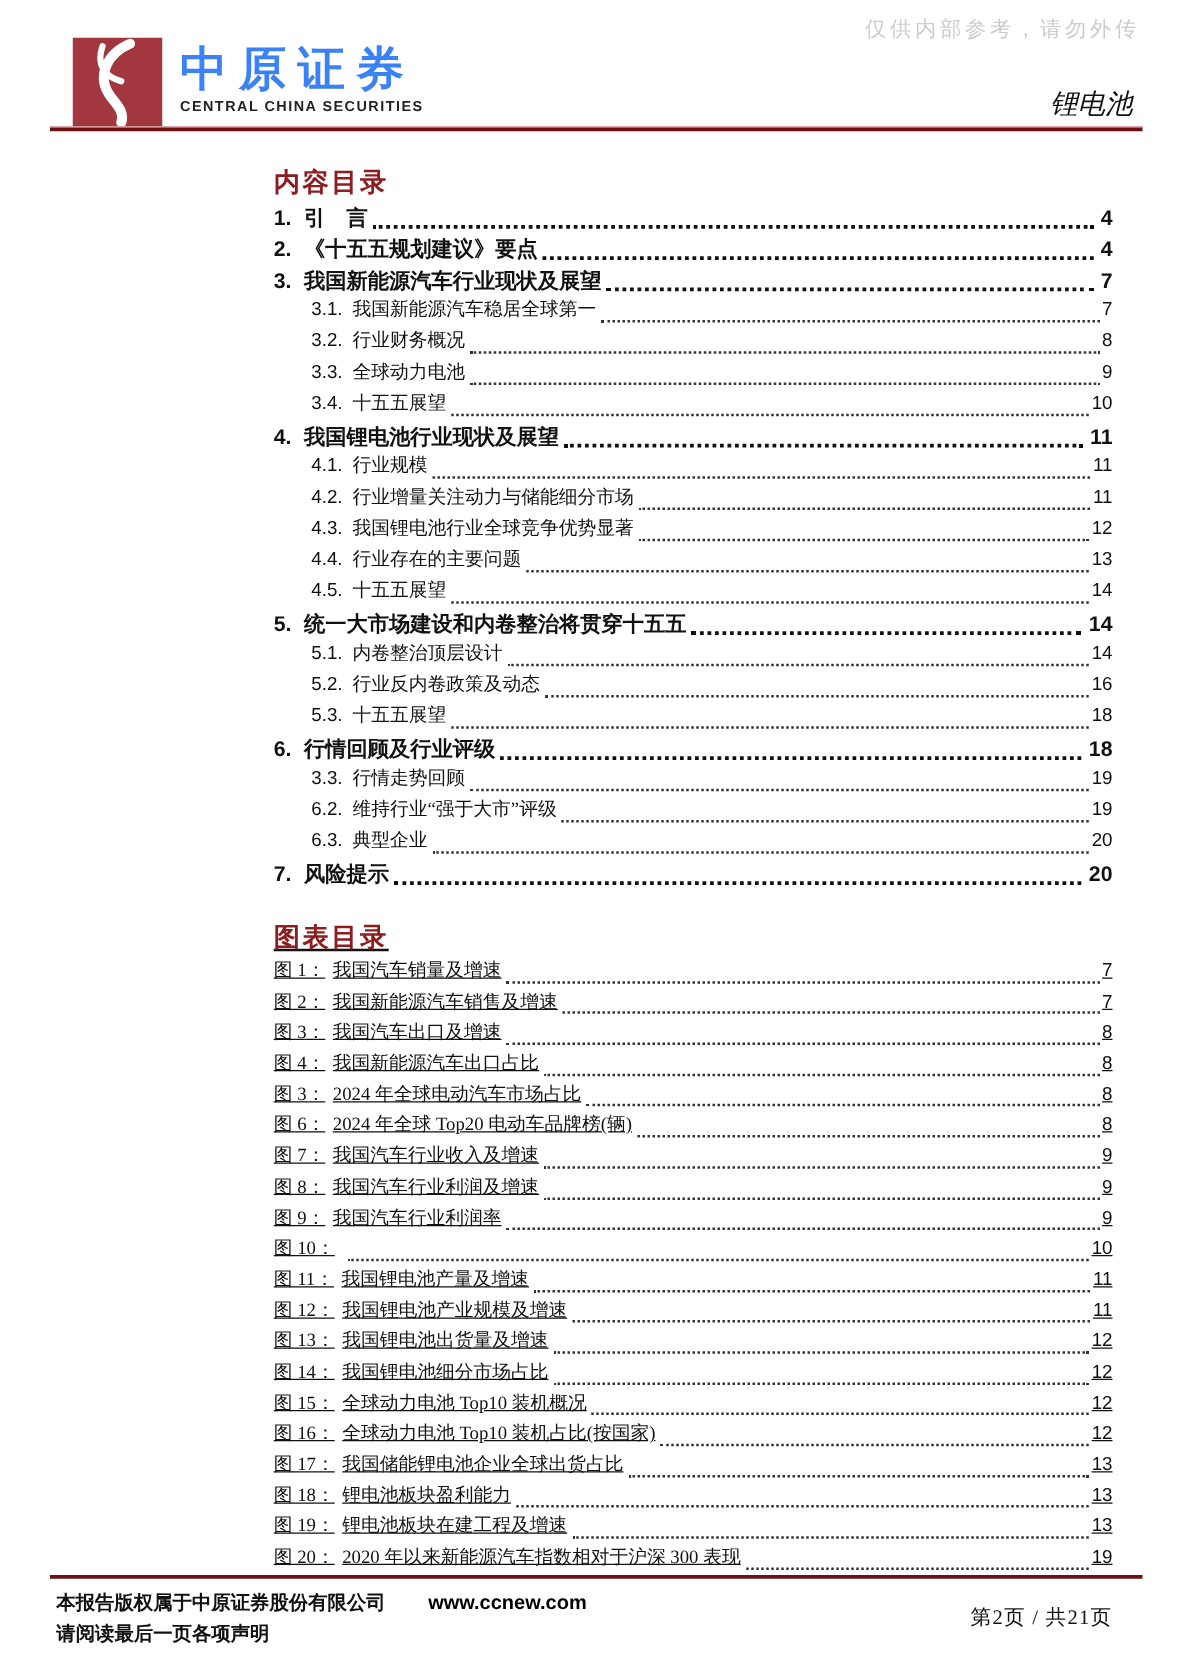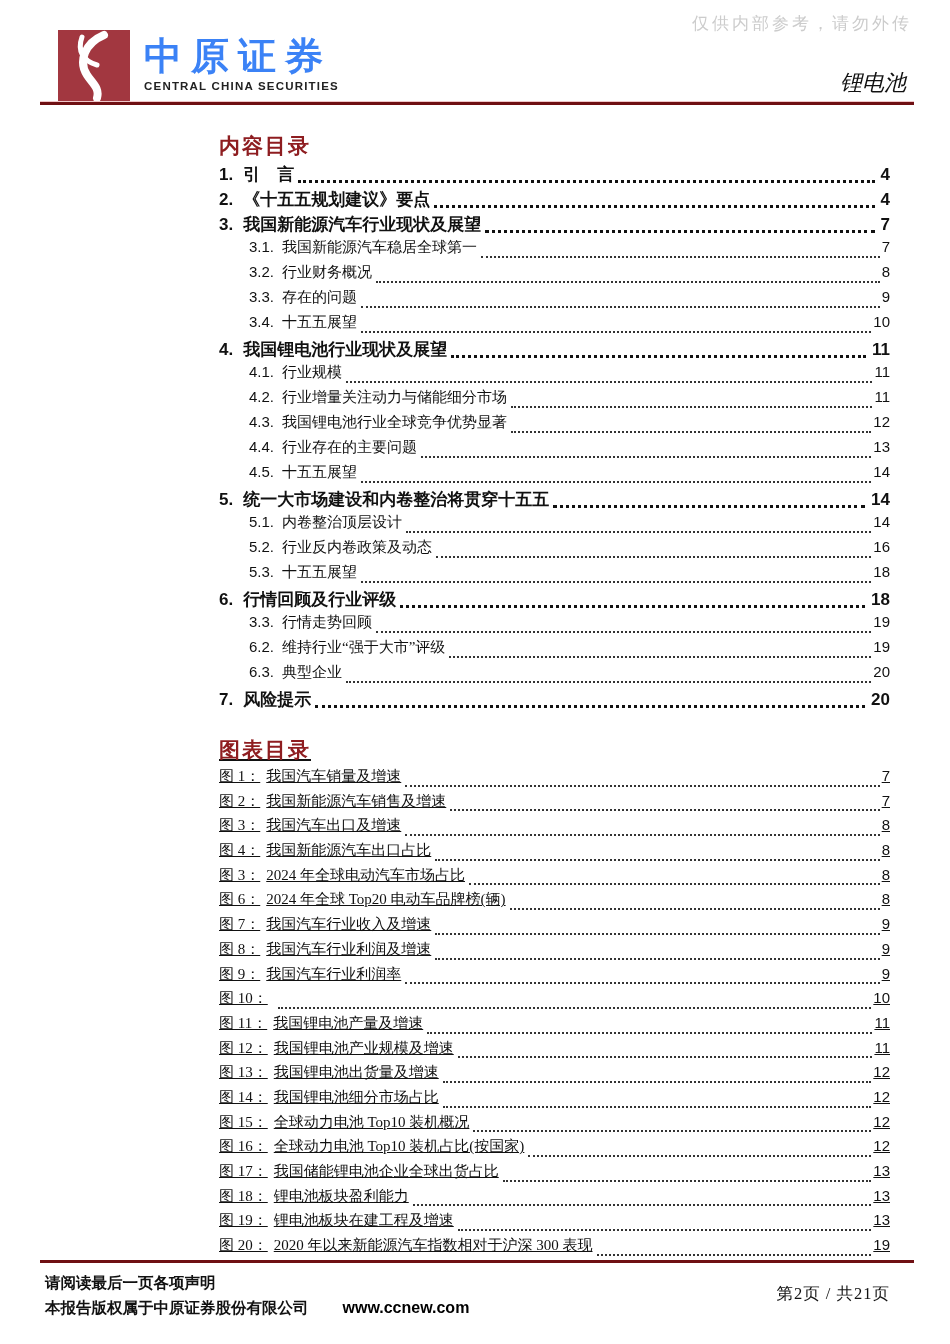--- a/index.html
+++ b/index.html
@@ -114,7 +114,7 @@
   </div>
         <div class="row toc-row l2">
     <span class="num">3.3.</span>
-    <span class="title">存在的问题</span>
+    <span class="title">全球动力电池</span>
     <span class="dots"></span>
     <span class="pg">9</span>
   </div>

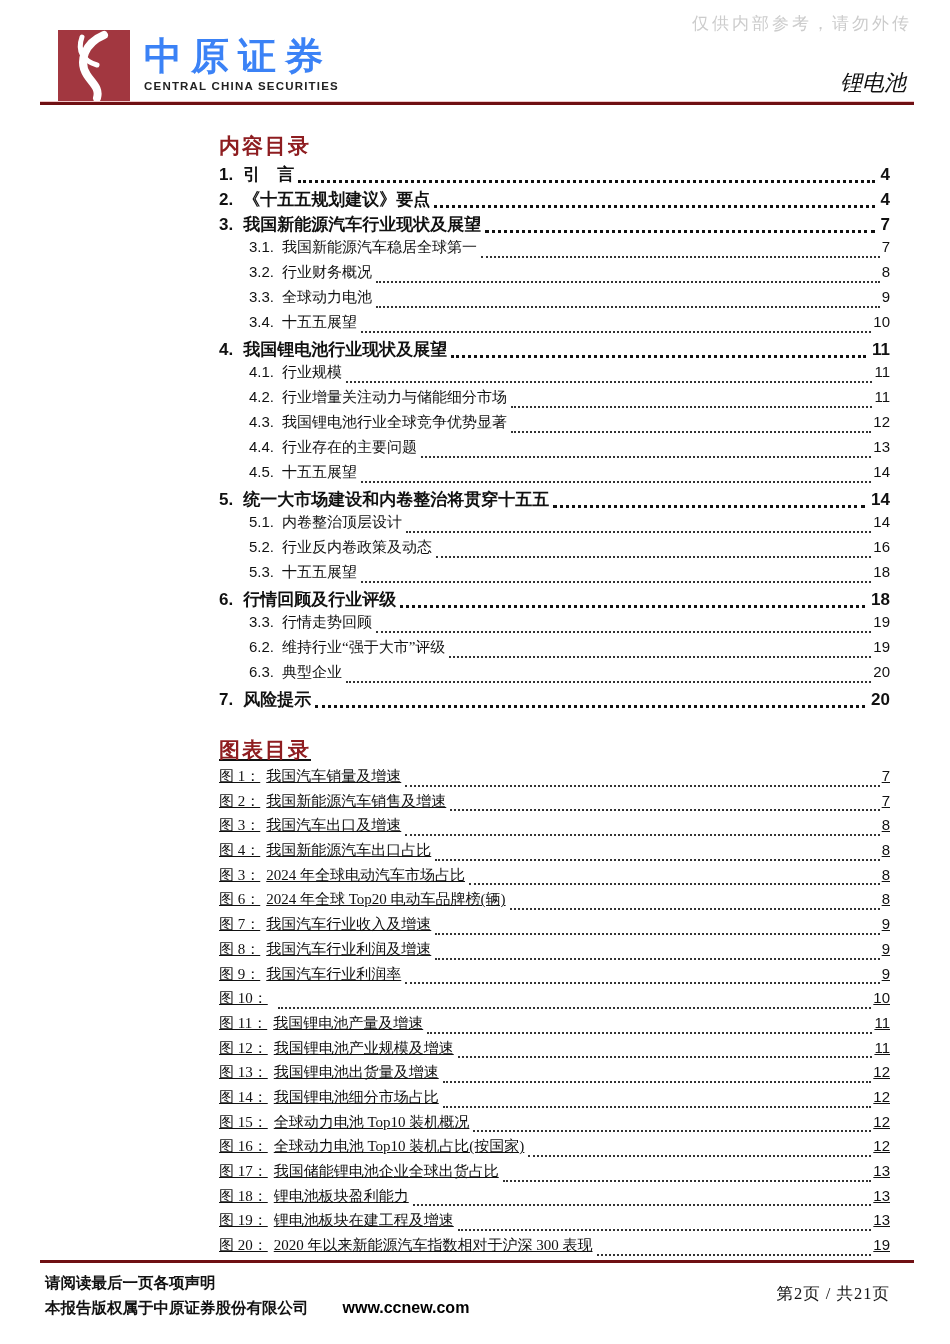--- a/index.html
+++ b/index.html
@@ -344,10 +344,10 @@
 
   <div class="footer-rule"></div>
   <div class="footer-left">
-    <div>请阅读最后一页各项声明</div>
     <div>
       <span>本报告版权属于中原证券股份有限公司</span><a class="site" href="#">www.ccnew.com</a>
     </div>
+    <div>请阅读最后一页各项声明</div>
   </div>
   <div class="footer-page">第2页  /  共21页</div>
 

